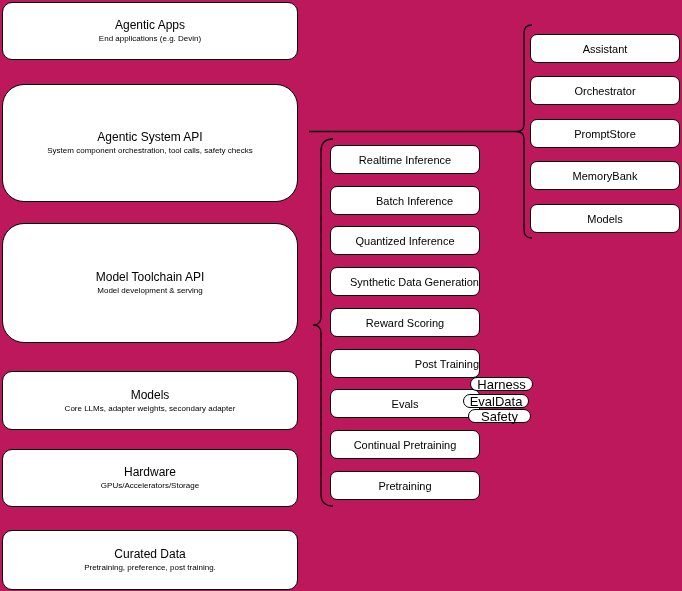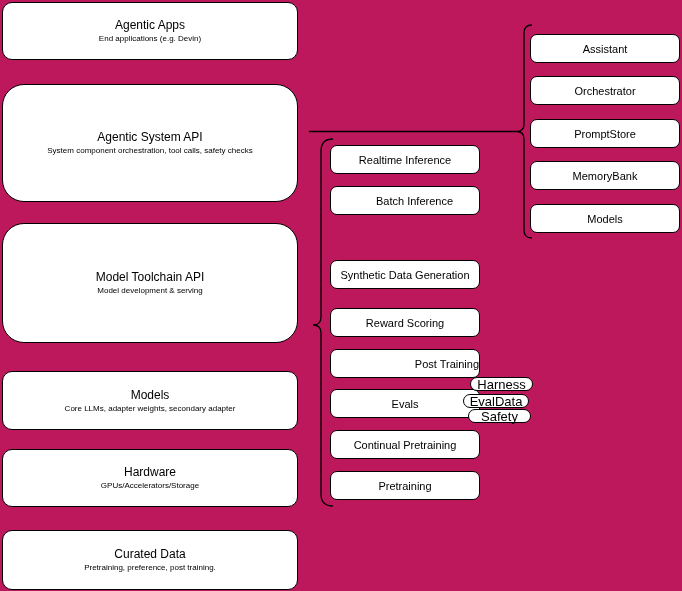--- a/index.html
+++ b/index.html
@@ -124,6 +124,9 @@
   <div class="box mid-box" style="top:186px;padding-left:19px;">
     <span>Batch Inference</span>
   </div>
+  <div class="box mid-box" style="top:226px;">
+    <span>Quantized Inference</span>
+  </div>
   <div class="box mid-box" style="top:260px;">
     <span>Synthetic Data Generation</span>
   </div>

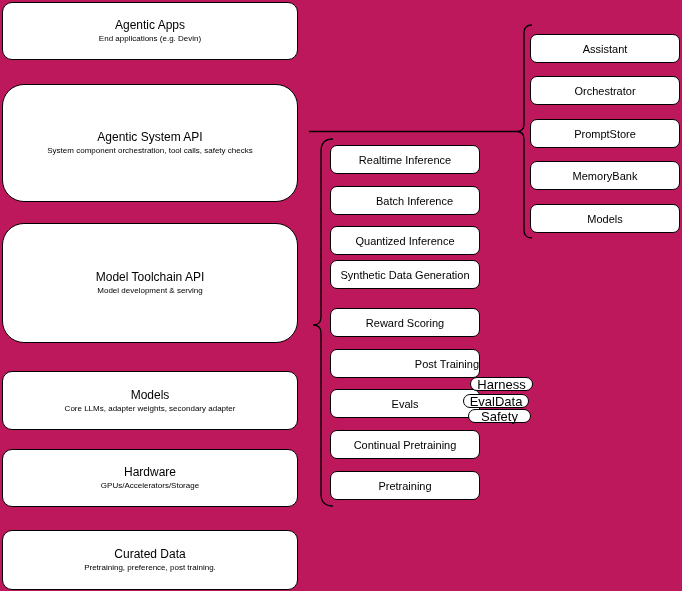--- a/index.html
+++ b/index.html
@@ -127,7 +127,7 @@
   <div class="box mid-box" style="top:226px;">
     <span>Quantized Inference</span>
   </div>
-  <div class="box mid-box" style="top:260px;">
+  <div class="box mid-box" style="top:267px;align-items:flex-end;">
     <span>Synthetic Data Generation</span>
   </div>
   <div class="box mid-box" style="top:308px;">

